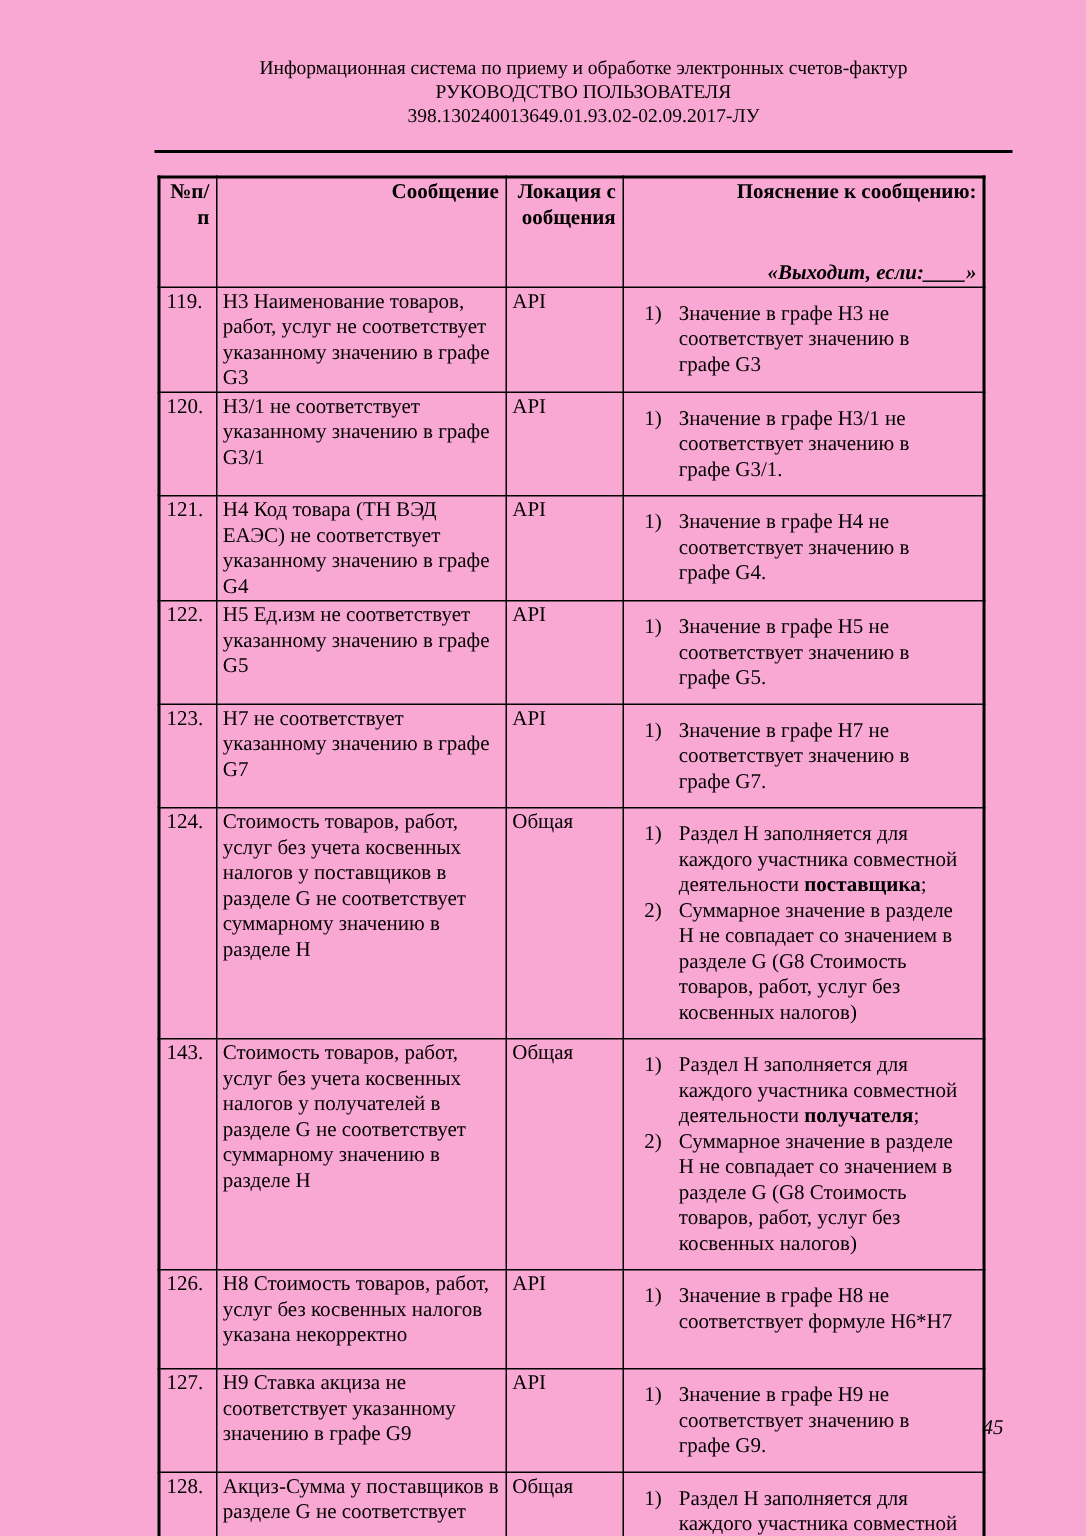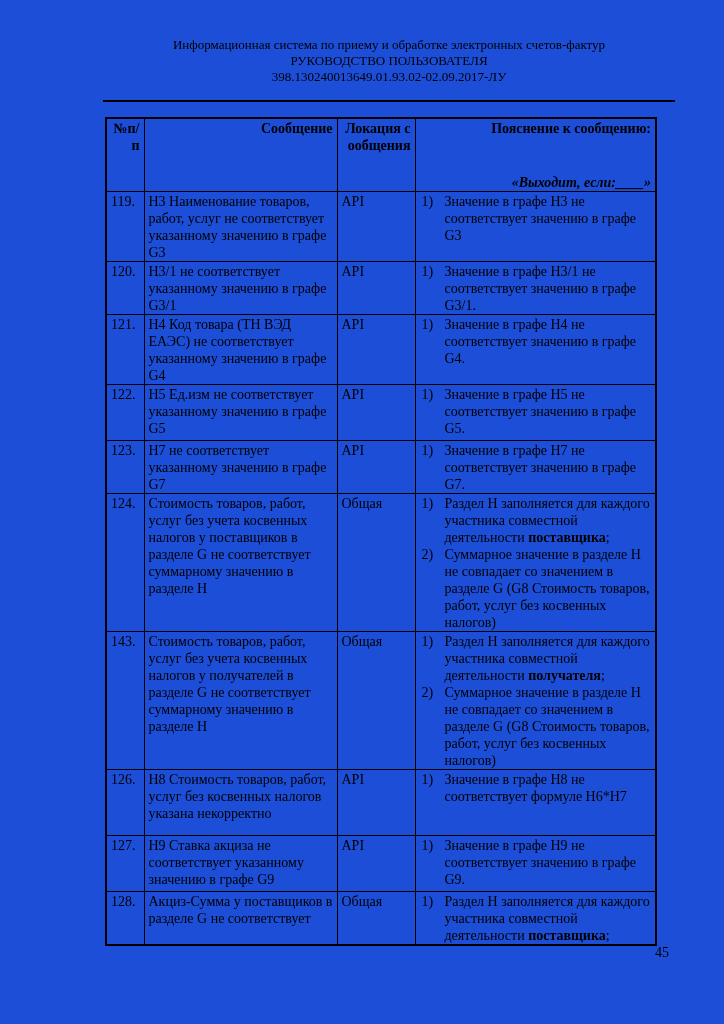--- a/index.html
+++ b/index.html
@@ -11,7 +11,7 @@
     position: relative;
     overflow: hidden;
   }
-  .page { position: absolute; inset: 0; background: #1d4ed8; }
+  .page { position: absolute; inset: 0; background: #f9a8d4; }
 
   .doc-header {
     position: absolute;

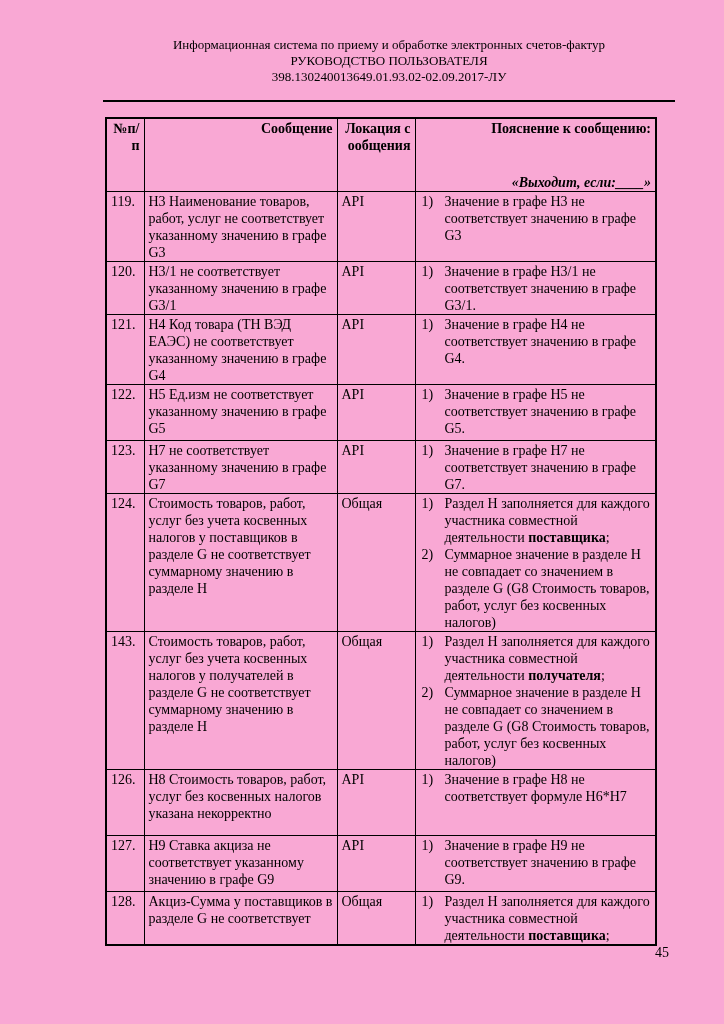--- a/index.html
+++ b/index.html
@@ -46,7 +46,7 @@
   .expl-subtitle { font-style: italic; margin-top: 37px; }
 
   ol.expl {
-    margin: 0; padding: 0;
+    margin: 8px; padding: 0;
     list-style: none;
     counter-reset: item;
   }

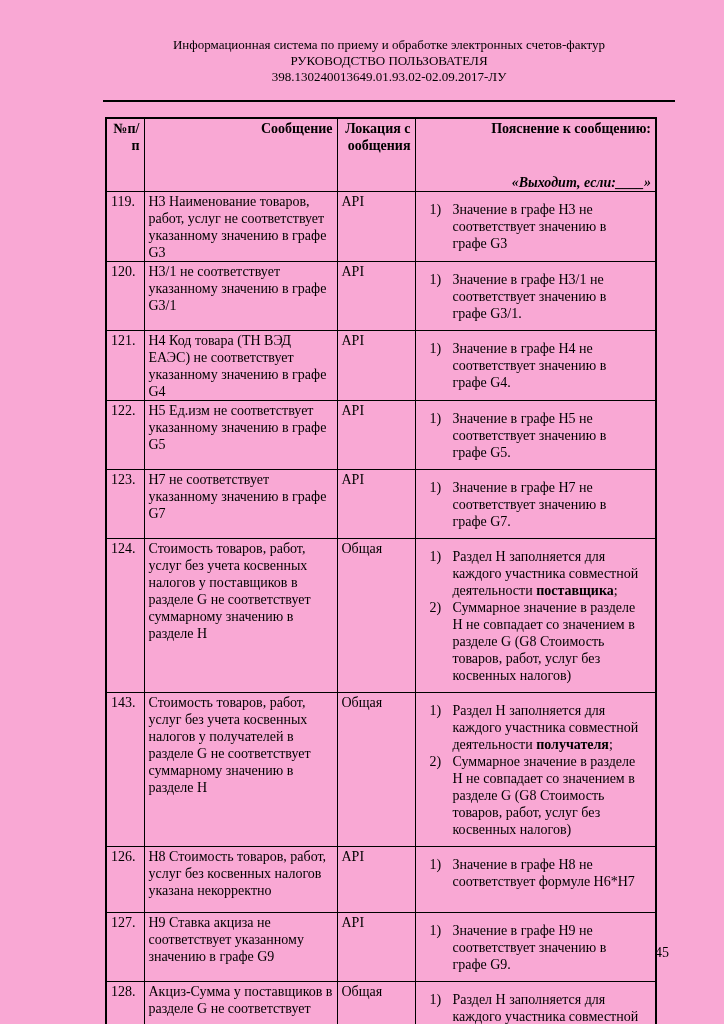--- a/index.html
+++ b/index.html
@@ -65,6 +65,7 @@
     position: absolute;
     top: 945px; left: 655px;
     font-size: 14px;
+    font-style: italic;
   }
 </style>
 </head>

